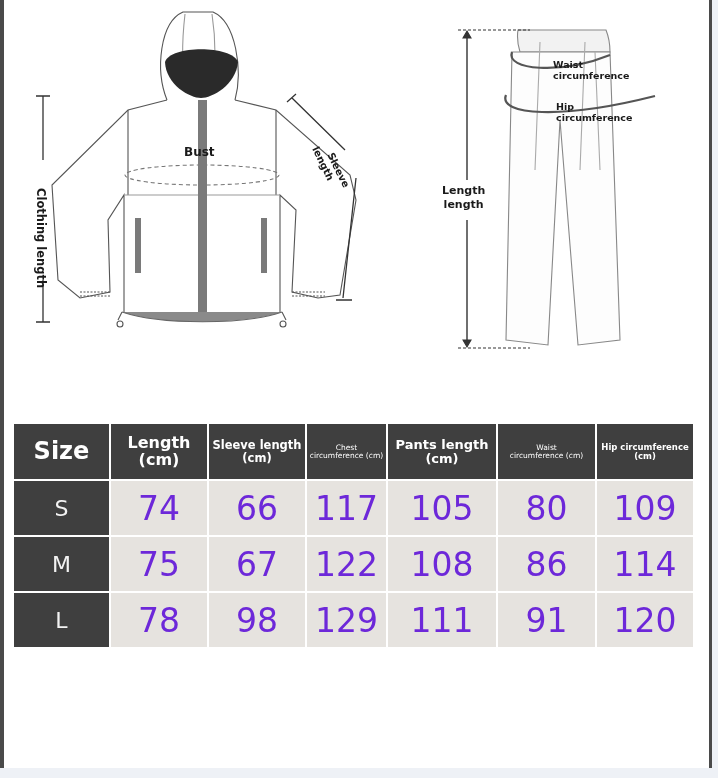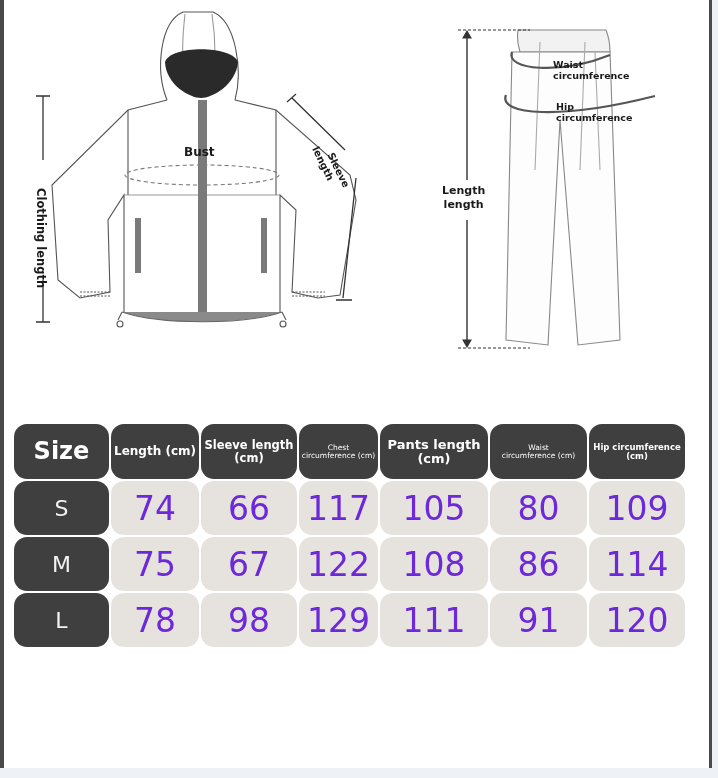--- a/index.html
+++ b/index.html
@@ -11,7 +11,7 @@
   .illus svg { position:absolute; left:0; top:0; }
   .lbl { position:absolute; font-family:"DejaVu Sans", sans-serif; font-weight:bold; color:#1a1a1a; white-space:nowrap; }
   table.sz { position:absolute; left:12px; top:422px; border-collapse:separate; border-spacing:2px; }
-  table.sz td, table.sz th { padding:0; text-align:center; vertical-align:middle;border-radius:13px; }
+  table.sz td, table.sz th { padding:0; text-align:center; vertical-align:middle; }
   th { background:#3f3f3f; color:#ffffff; font-family:"DejaVu Sans", sans-serif; font-weight:bold; height:55px; line-height:1.05; }
   th.size { font-size:24px; width:95px; }
   th.c1 { width:88px; font-size:12px; }

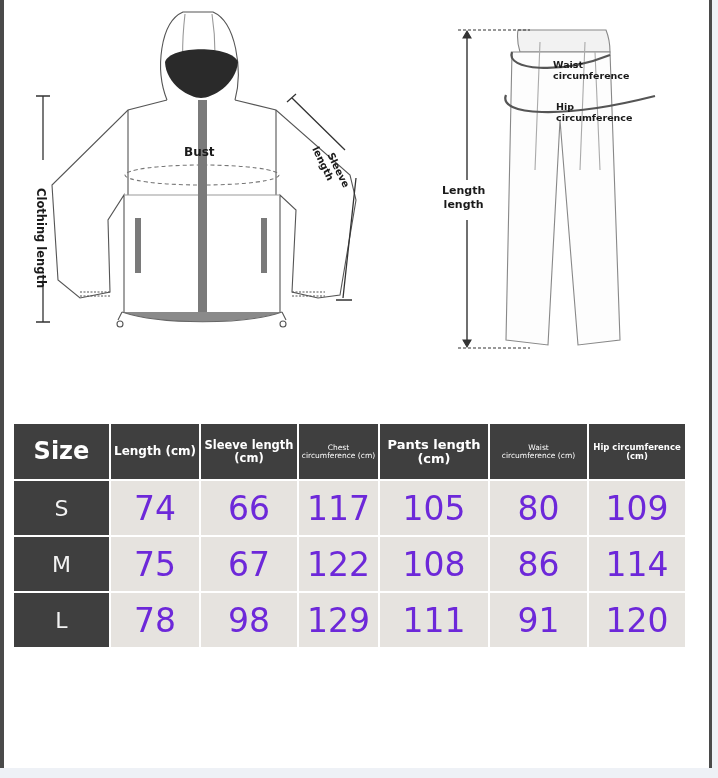--- a/index.html
+++ b/index.html
@@ -14,7 +14,7 @@
   table.sz td, table.sz th { padding:0; text-align:center; vertical-align:middle; }
   th { background:#3f3f3f; color:#ffffff; font-family:"DejaVu Sans", sans-serif; font-weight:bold; height:55px; line-height:1.05; }
   th.size { font-size:24px; width:95px; }
-  th.c1 { width:88px; font-size:12px; }
+  th.c1 { width:96px; font-size:16px; }
   th.c2 { width:96px; font-size:11.5px; }
   th.c3 { width:79px; font-size:7.5px; font-weight:normal; }
   th.c4 { width:108px; font-size:13px; }

